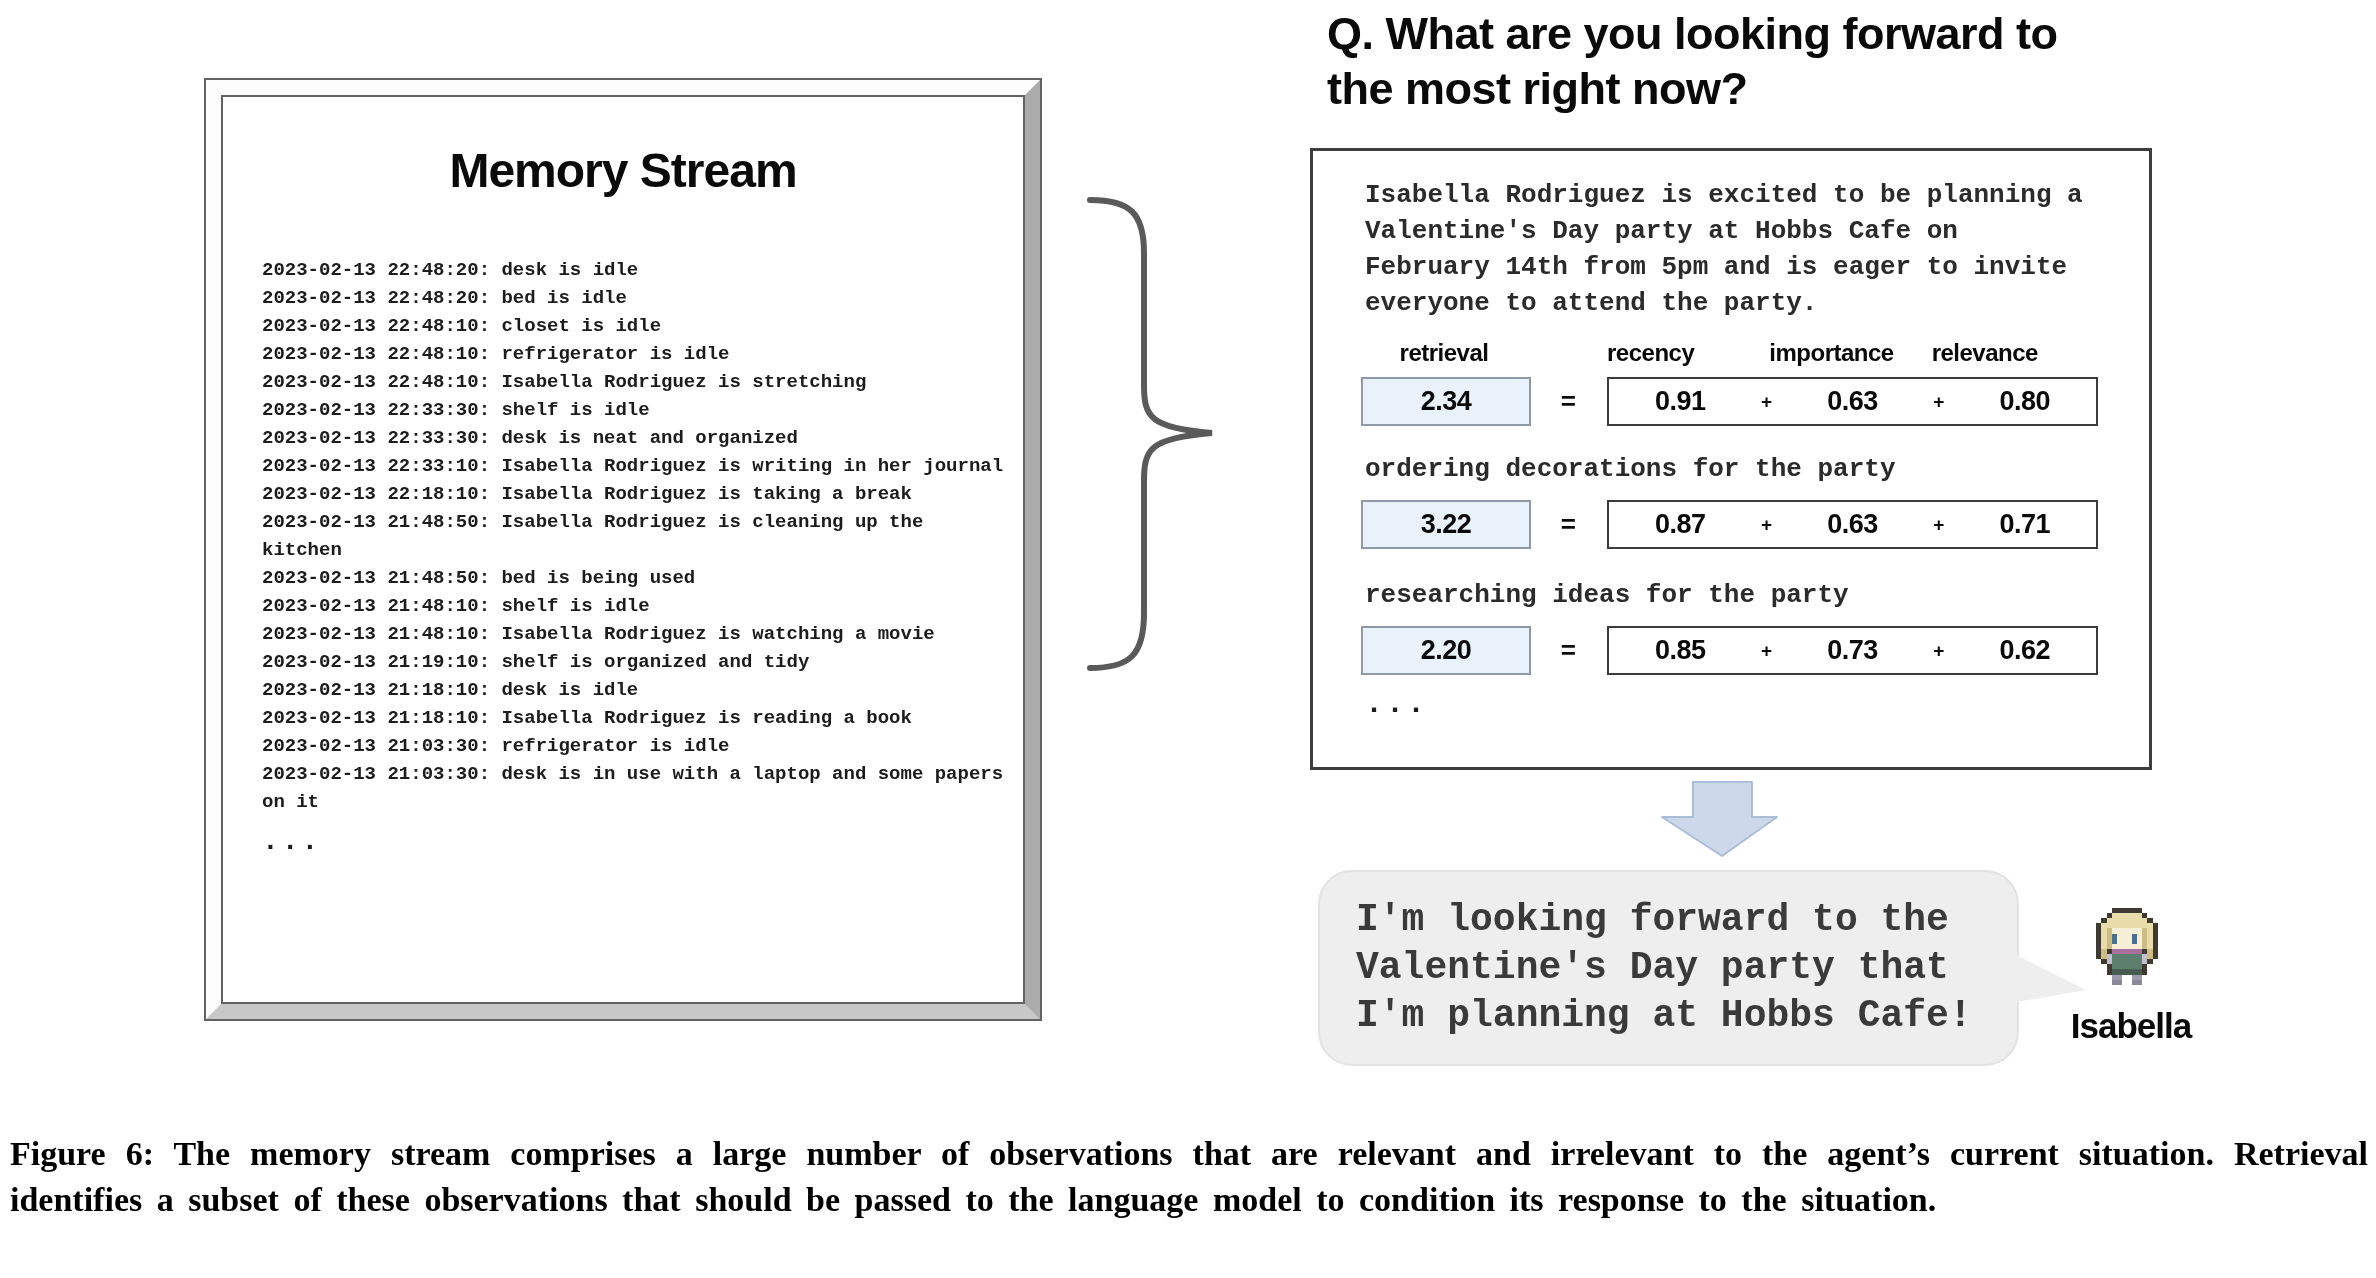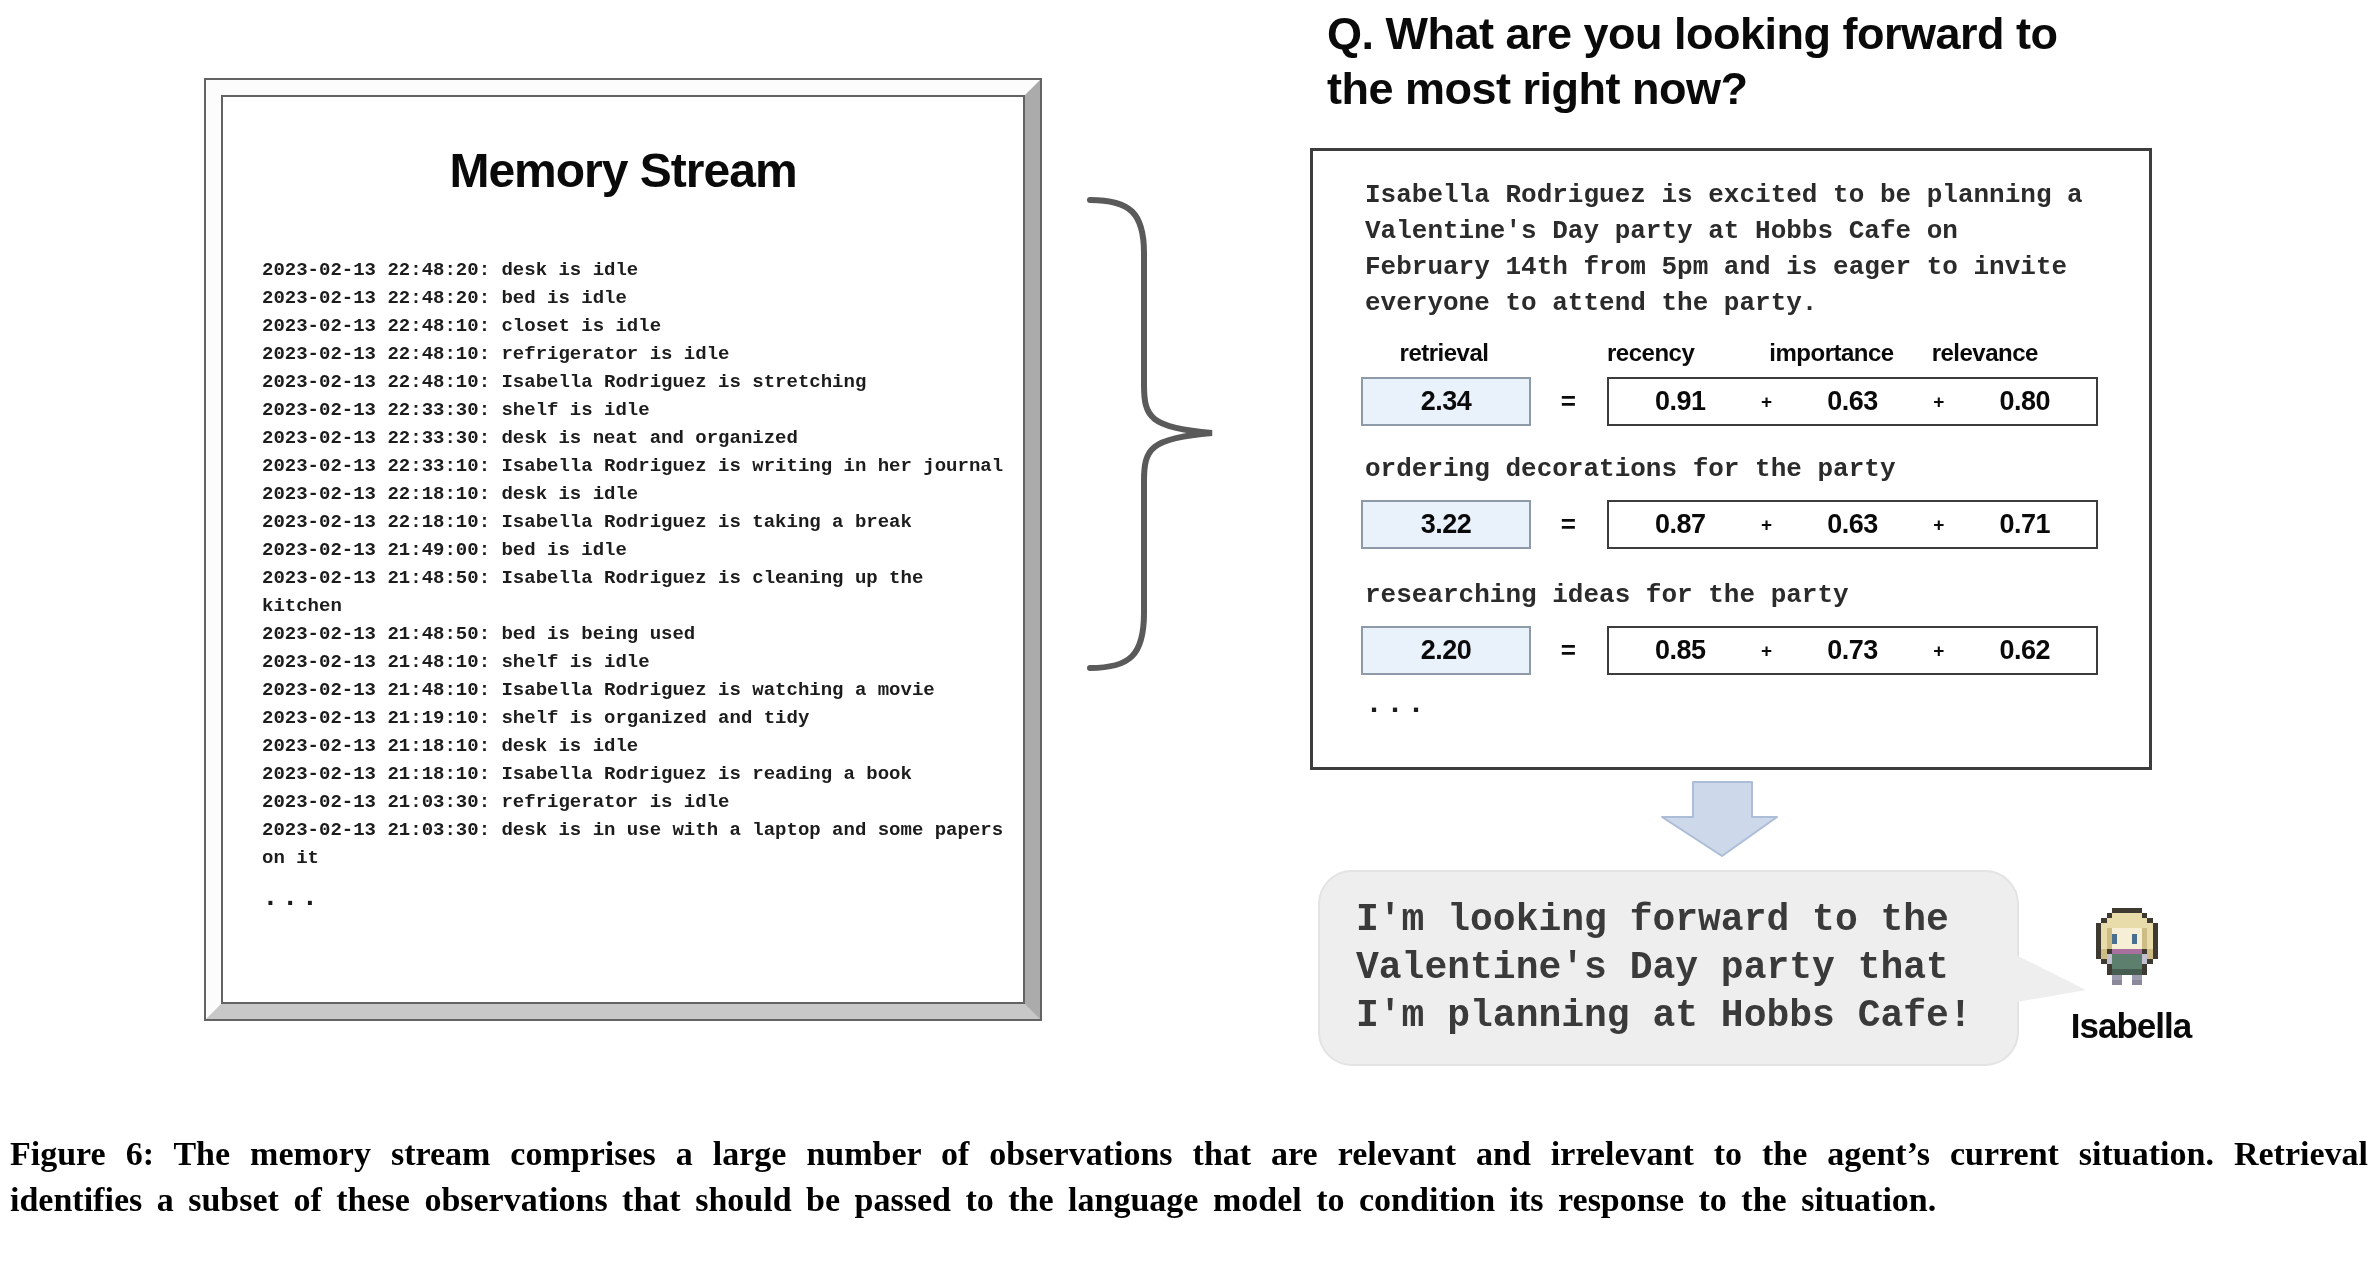--- a/index.html
+++ b/index.html
@@ -78,7 +78,6 @@
             <div class="mem-line mono">2023-02-13 22:33:30: shelf is idle</div>
             <div class="mem-line mono">2023-02-13 22:33:30: desk is neat and organized</div>
             <div class="mem-line mono">2023-02-13 22:33:10: Isabella Rodriguez is writing in her journal</div>
-            <div class="mem-line mono">2023-02-13 22:18:10: desk is idle</div>
             <div class="mem-line mono">2023-02-13 22:18:10: Isabella Rodriguez is taking a break</div>
             <div class="mem-line mono">2023-02-13 21:49:00: bed is idle</div>
             <div class="mem-line mono">2023-02-13 21:48:50: Isabella Rodriguez is cleaning up the</div>

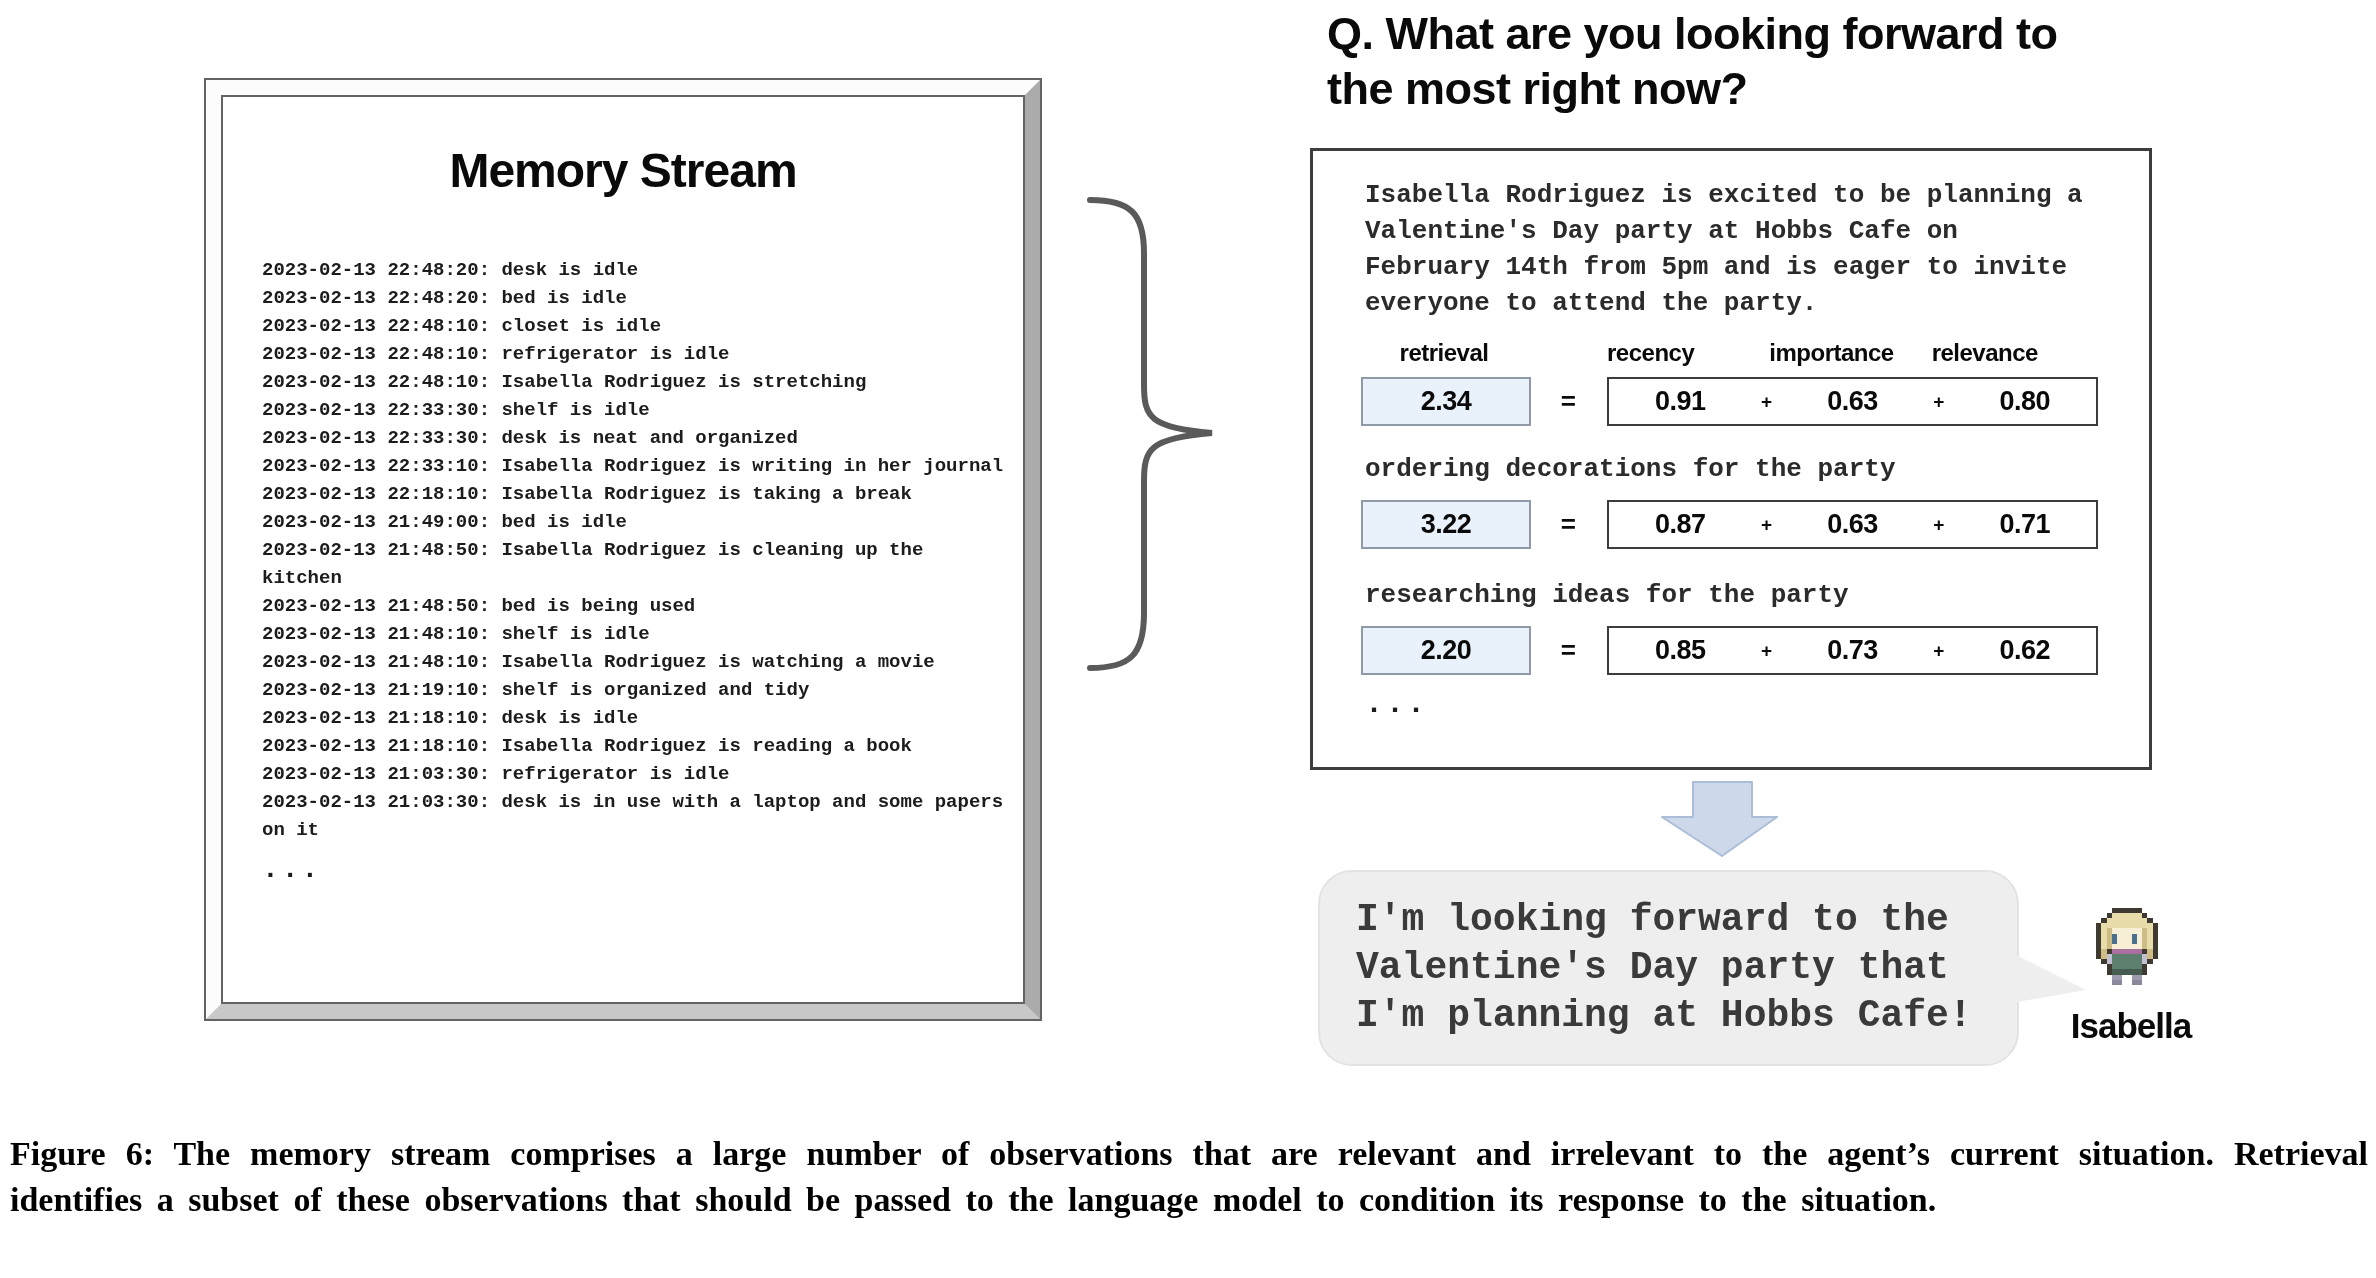--- a/index.html
+++ b/index.html
@@ -79,7 +79,6 @@
             <div class="mem-line mono">2023-02-13 22:33:30: desk is neat and organized</div>
             <div class="mem-line mono">2023-02-13 22:33:10: Isabella Rodriguez is writing in her journal</div>
             <div class="mem-line mono">2023-02-13 22:18:10: Isabella Rodriguez is taking a break</div>
-            <div class="mem-line mono">2023-02-13 21:49:00: bed is idle</div>
             <div class="mem-line mono">2023-02-13 21:48:50: Isabella Rodriguez is cleaning up the</div>
             <div class="mem-line mono">kitchen</div>
             <div class="mem-line mono">2023-02-13 21:48:50: bed is being used</div>

